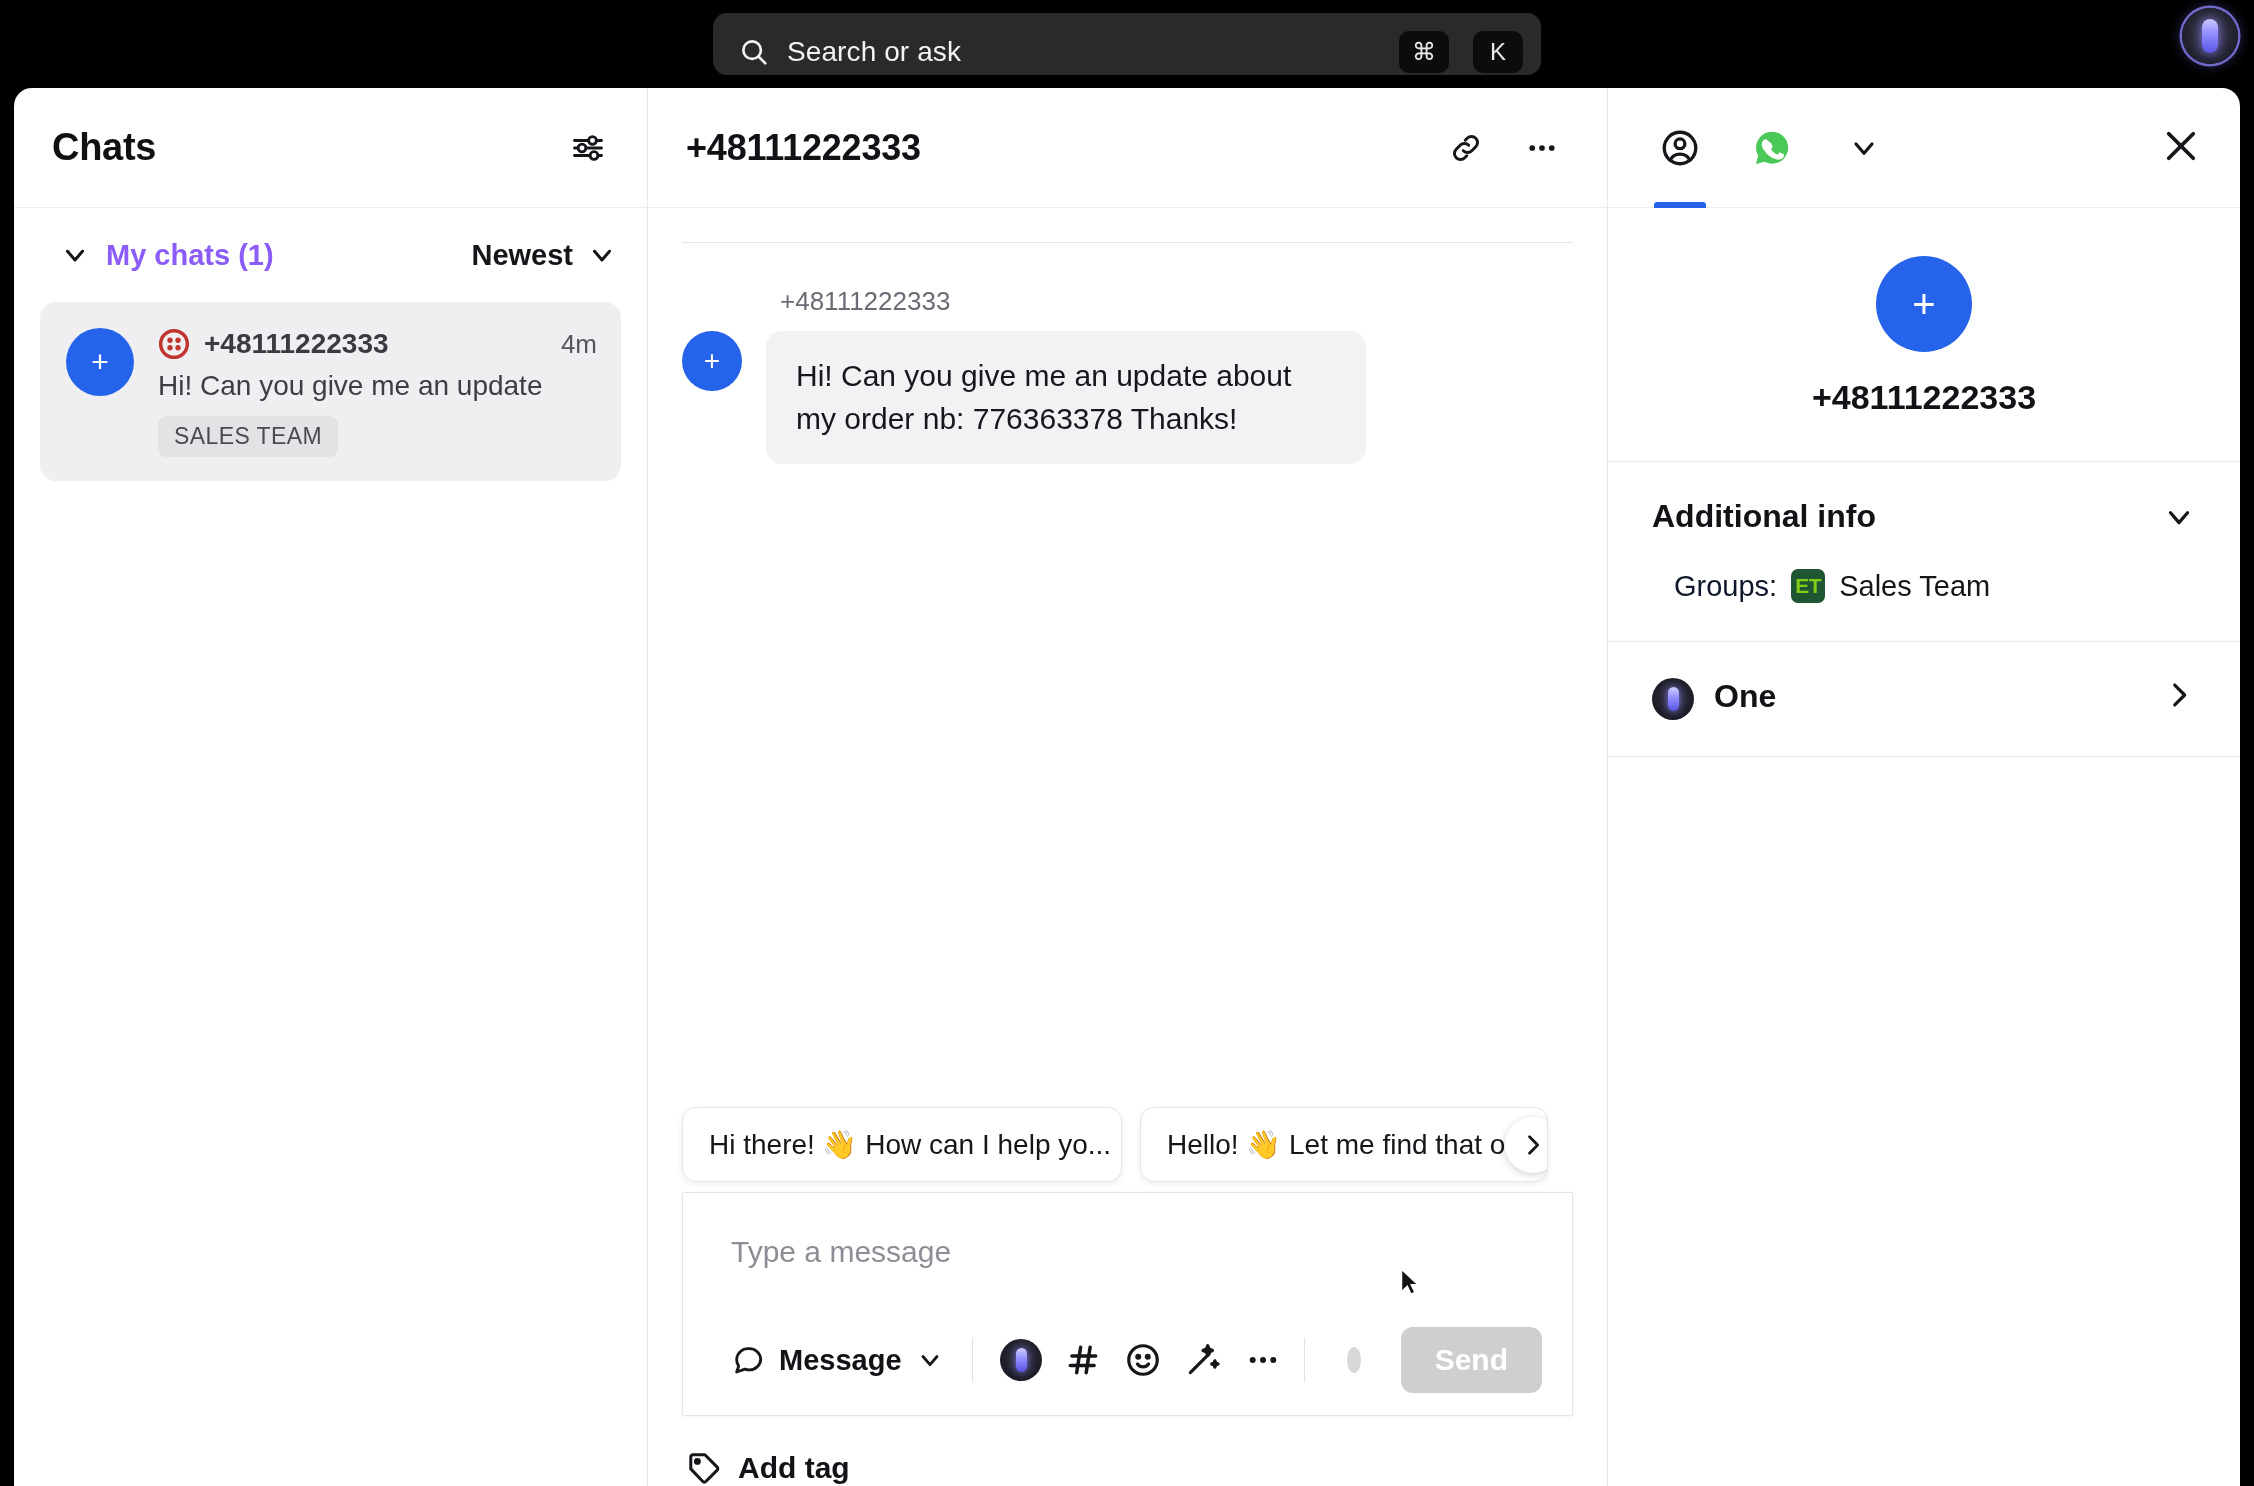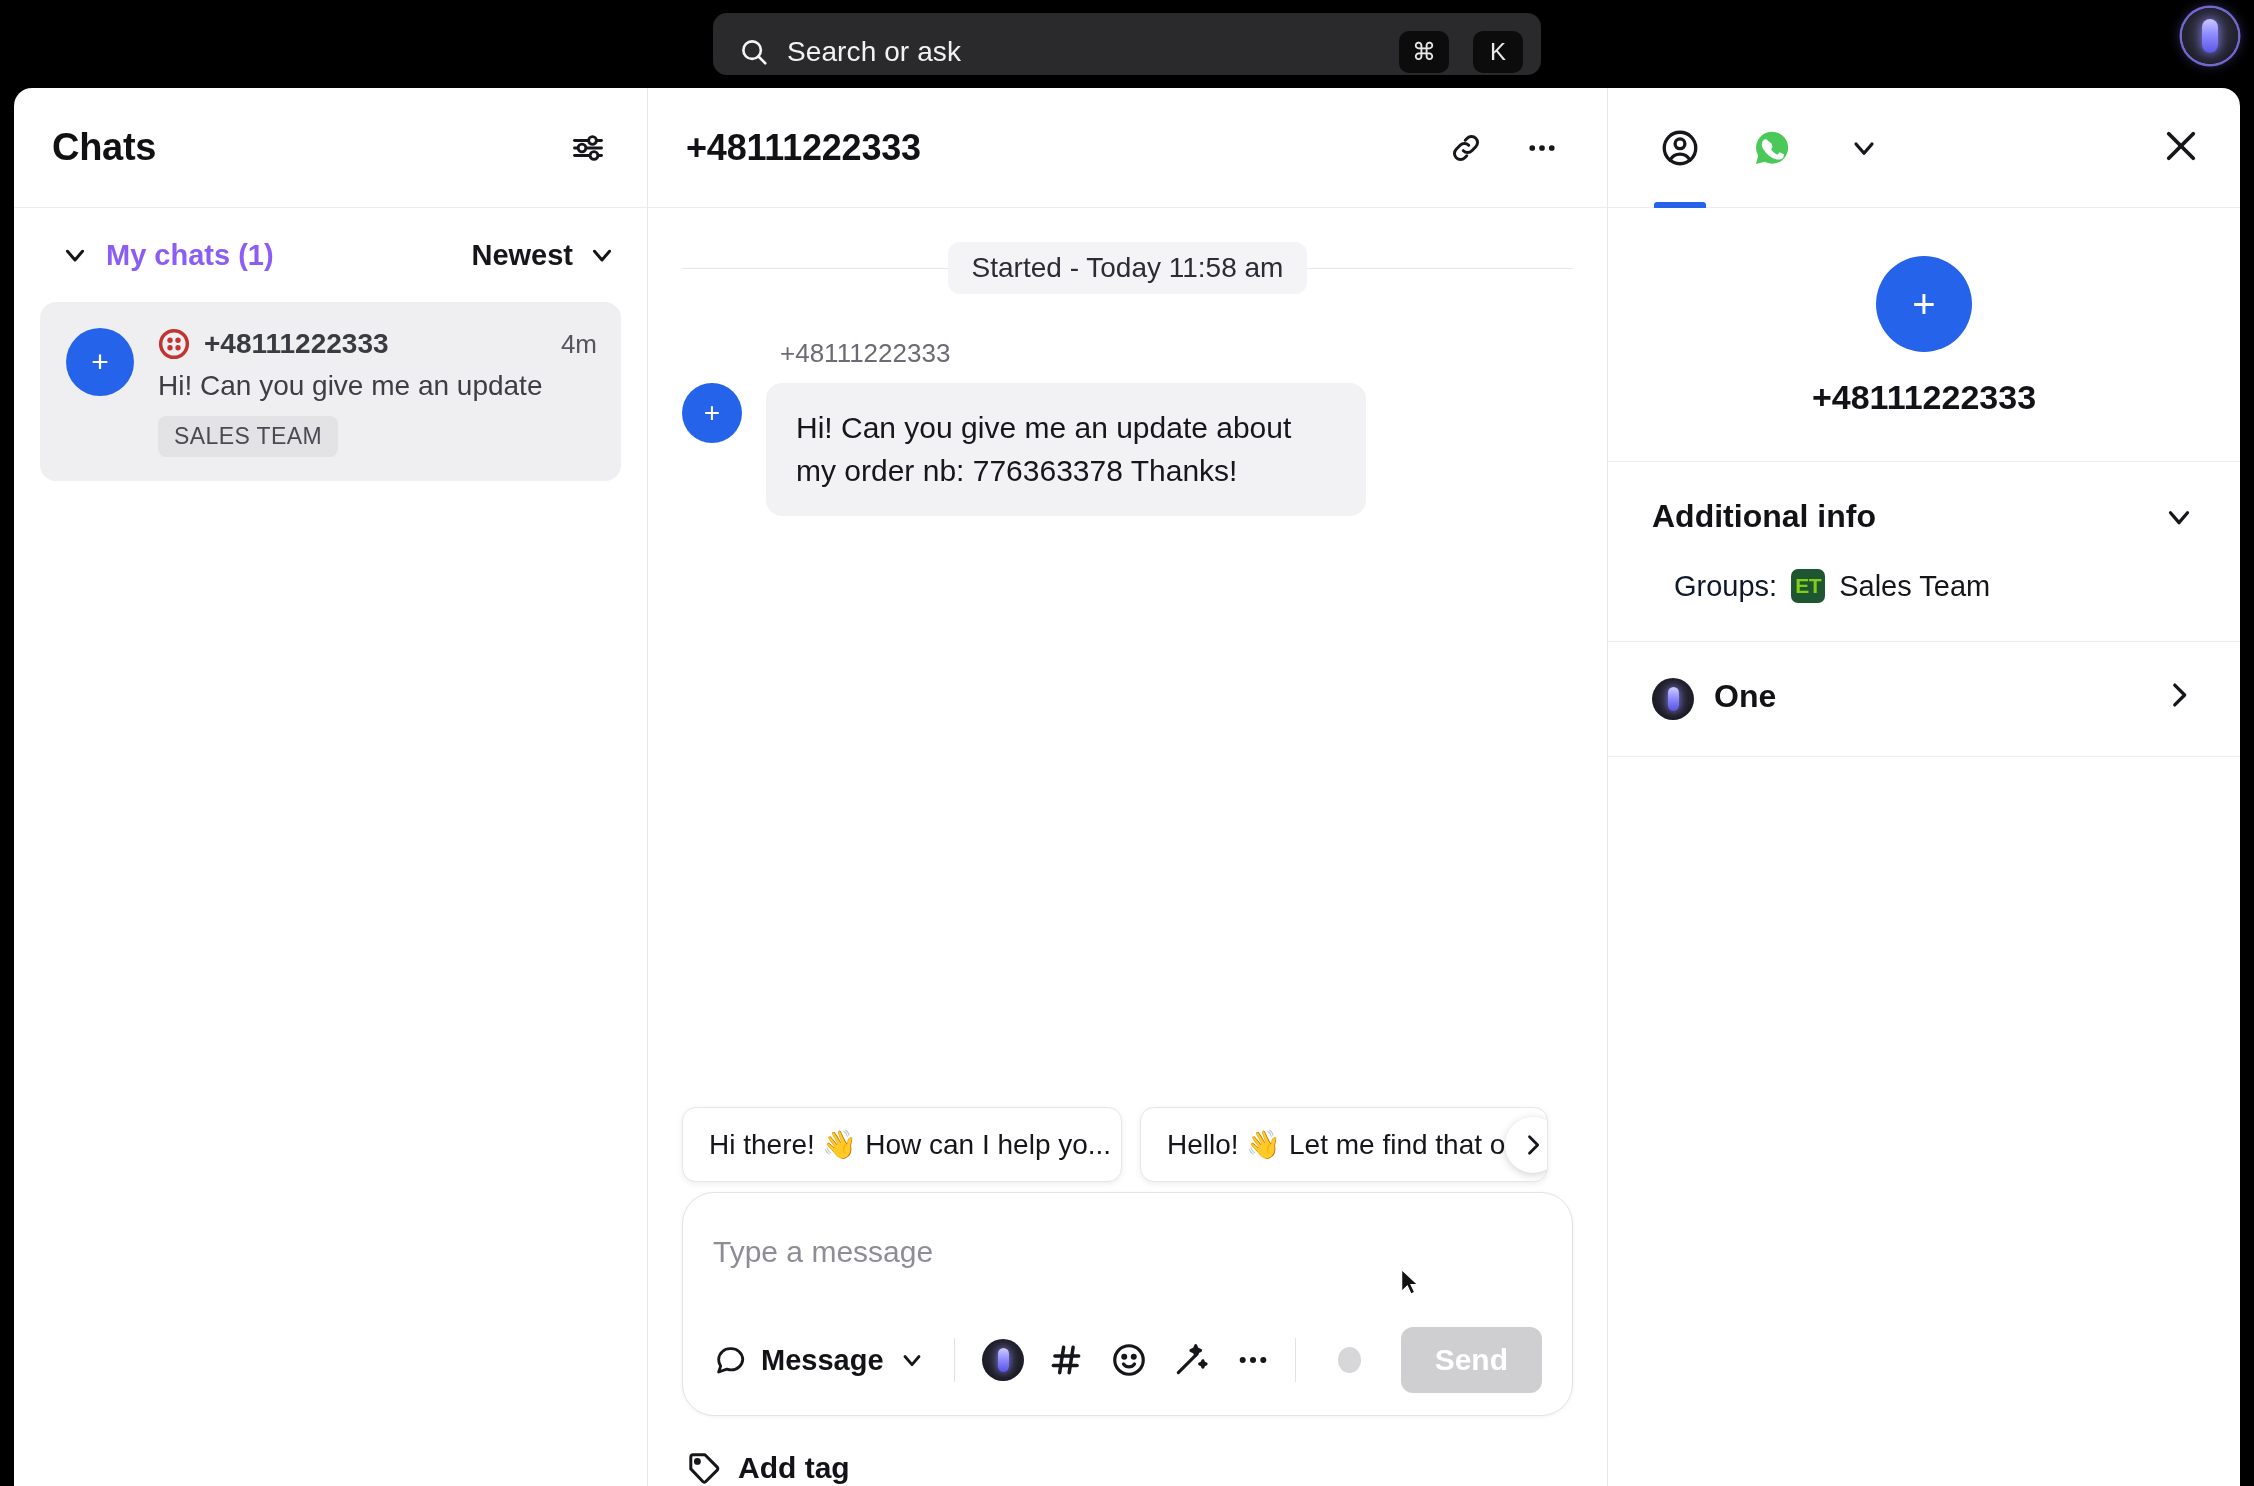--- a/index.html
+++ b/index.html
@@ -376,7 +376,6 @@
     <div class="conv-body">
       <div class="divider-row">
         <span class="divider-line"></span>
-        <span class="divider-chip">Started - Today 11:58 am</span>
       </div>
       <div class="msg-sender">+48111222333</div>
       <div class="msg-row">

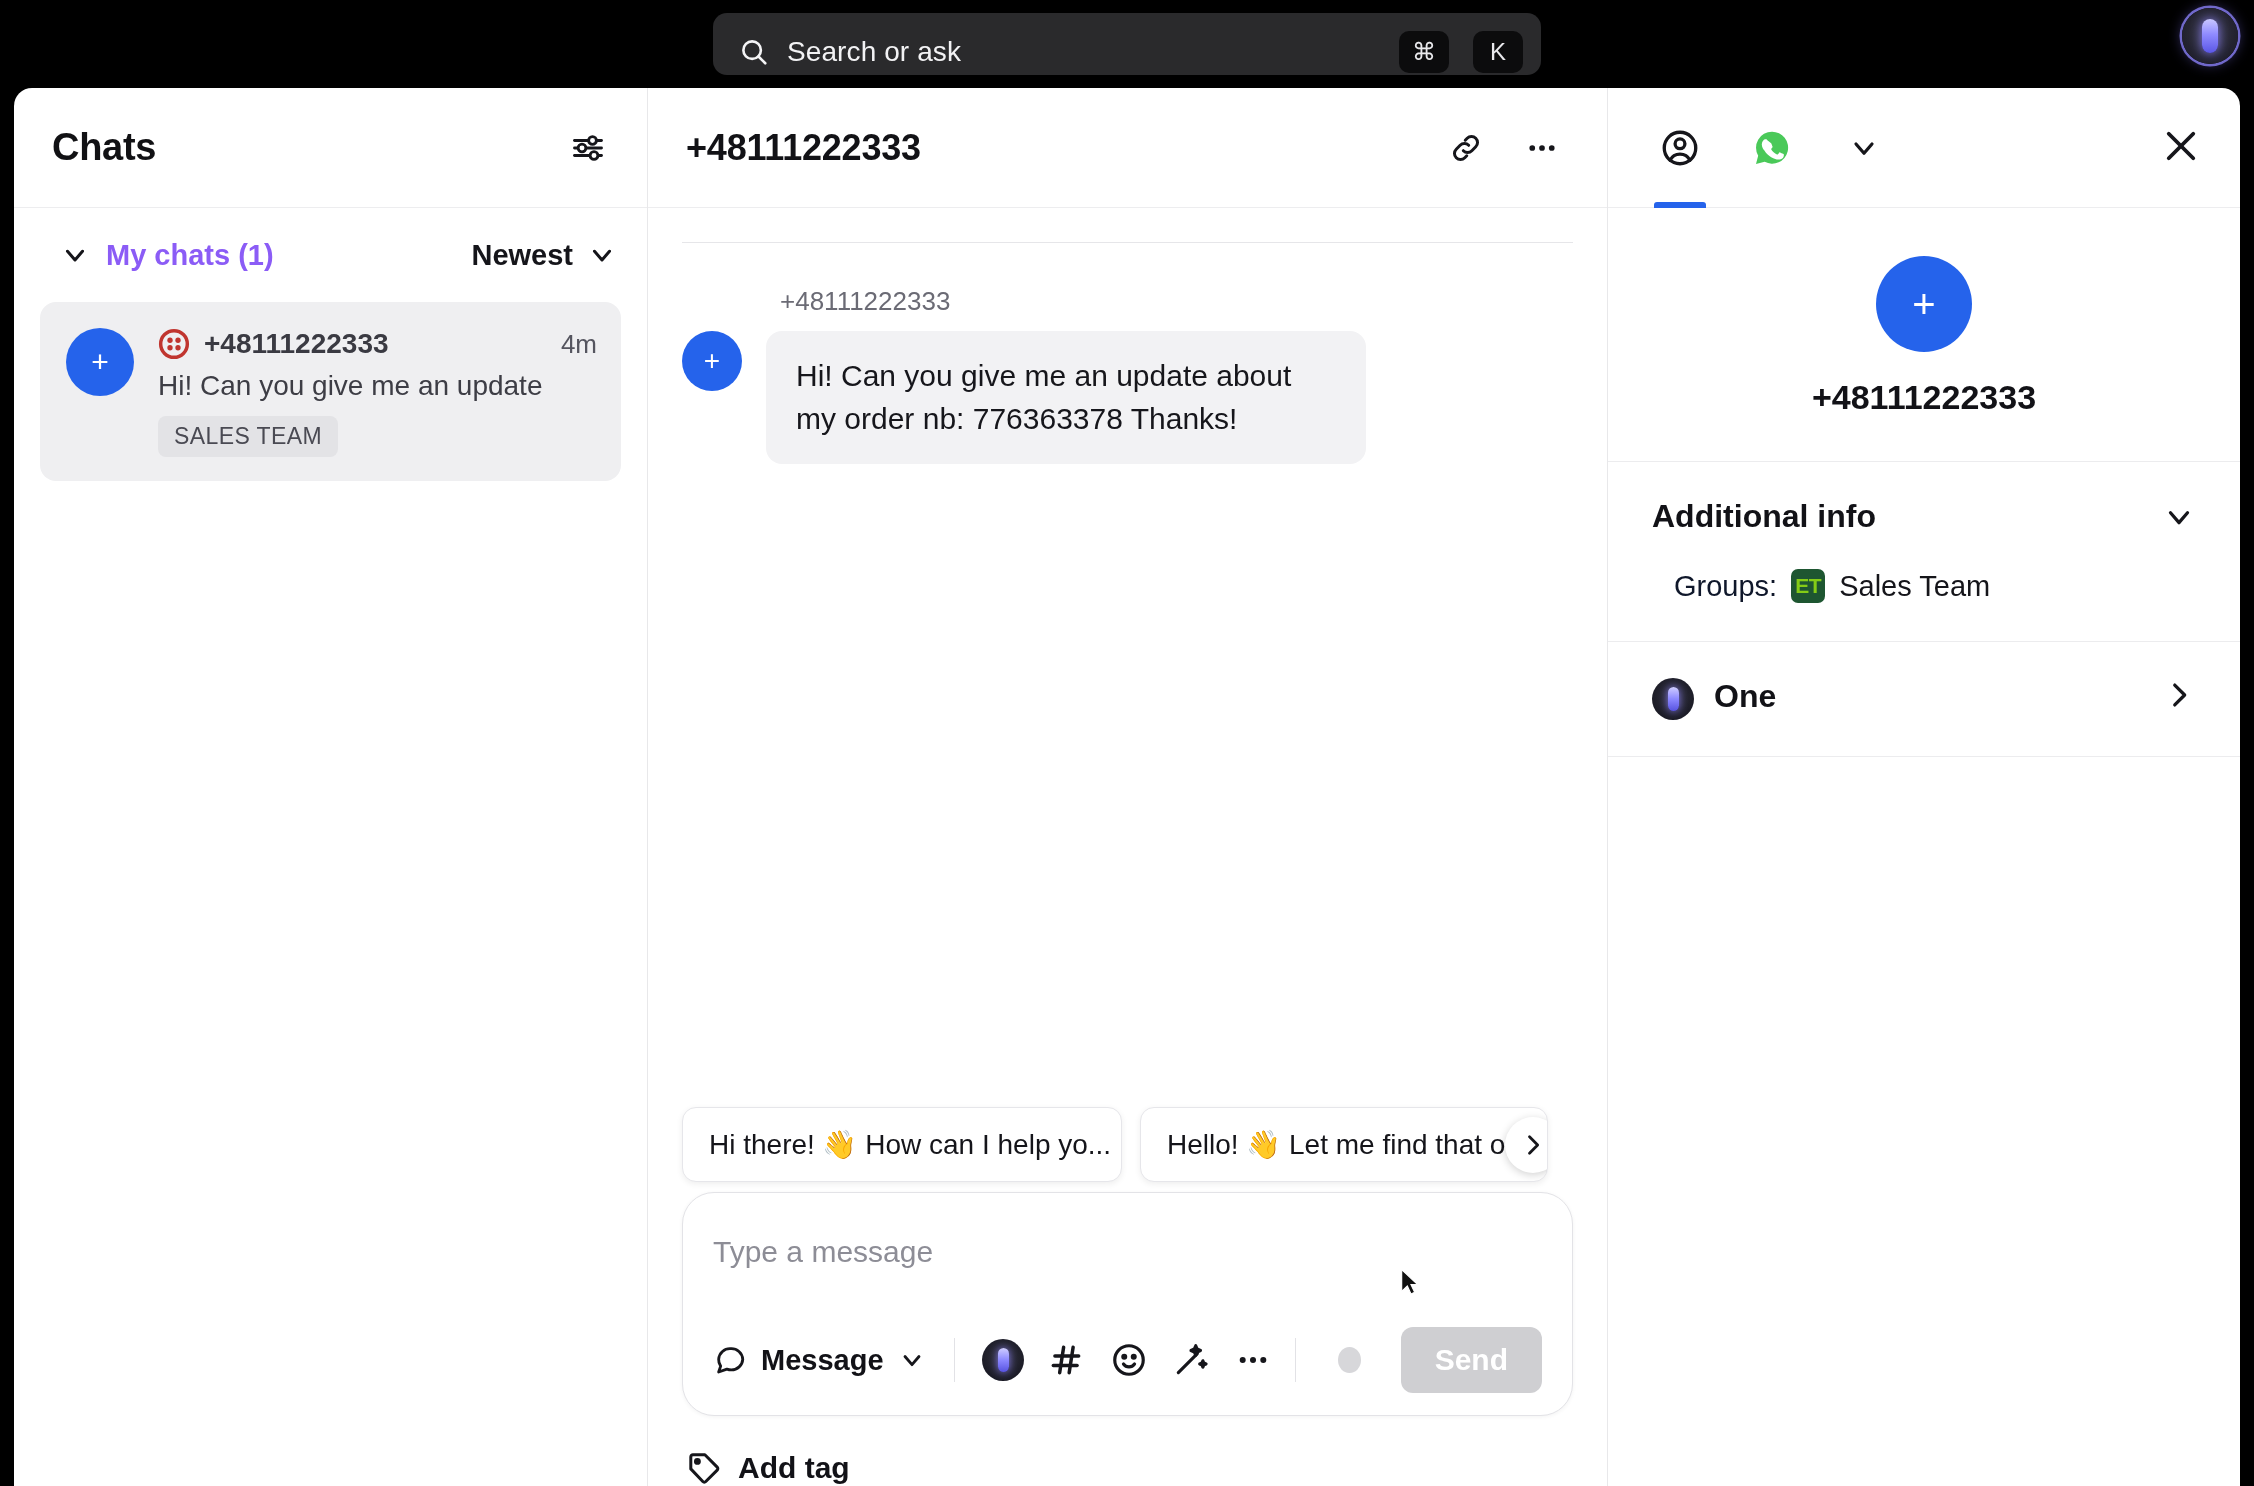--- a/index.html
+++ b/index.html
@@ -179,10 +179,10 @@
   
   .composer-wrap { padding: 0 34px; }
   .composer {
-    border: 1px solid #e3e3e7; border-radius: 32px;
+    border: 1px solid #e3e3e7; border-radius: 2px;
     background: #fff;
     box-shadow: 0 1px 4px rgba(0,0,0,.05);
-    padding: 28px 30px 0 30px;
+    padding: 28px 30px 0 48px;
   }
   .composer-placeholder { font-size: 30px; color: #8d8d96; padding: 14px 0 58px 0; cursor: text; }
   .composer-toolbar { display: flex; align-items: center; gap: 22px; padding-bottom: 22px; }

